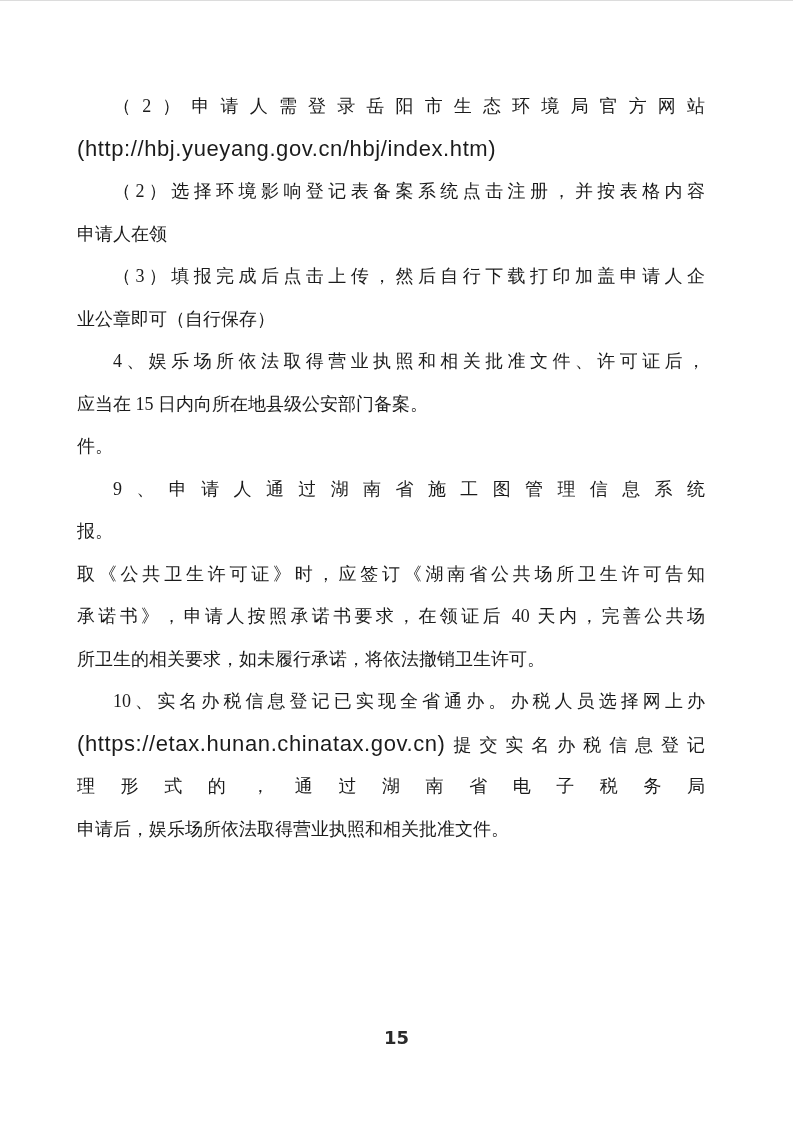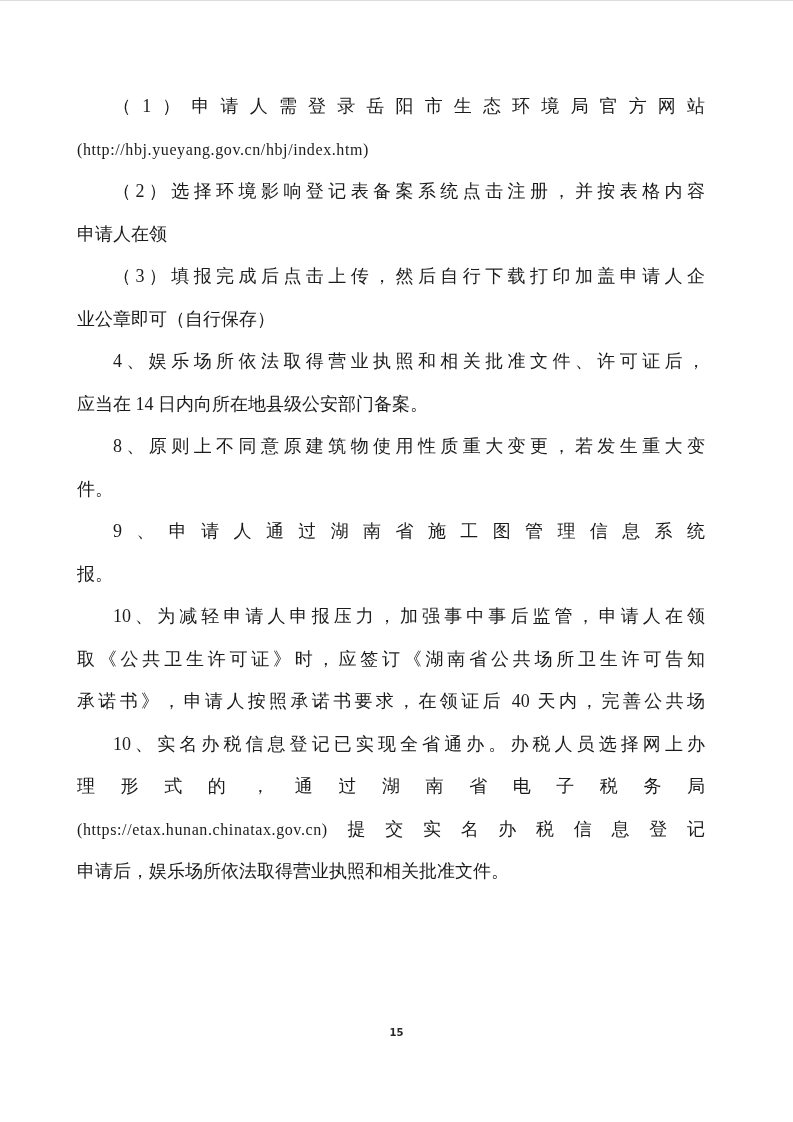--- a/index.html
+++ b/index.html
@@ -65,7 +65,7 @@
 
 <div class="page">
   <div class="textblock">
-      <div class="line justify indent"><span class="seg-cjk">（1）申请人需登录岳阳市生态环境局官方网站</span></div>
+      <div class="line justify indent"><span class="seg-cjk">（2）申请人需登录岳阳市生态环境局官方网站</span></div>
       <div class="line"><span class="seg-url">(http://hbj.yueyang.gov.cn/hbj/index.htm)</span></div>
       <div class="line justify indent"><span class="seg-cjk">（2）选择环境影响登记表备案系统点击注册，并按表格内容</span></div>
       <div class="line"><span class="seg-cjk">申请人在领</span></div>

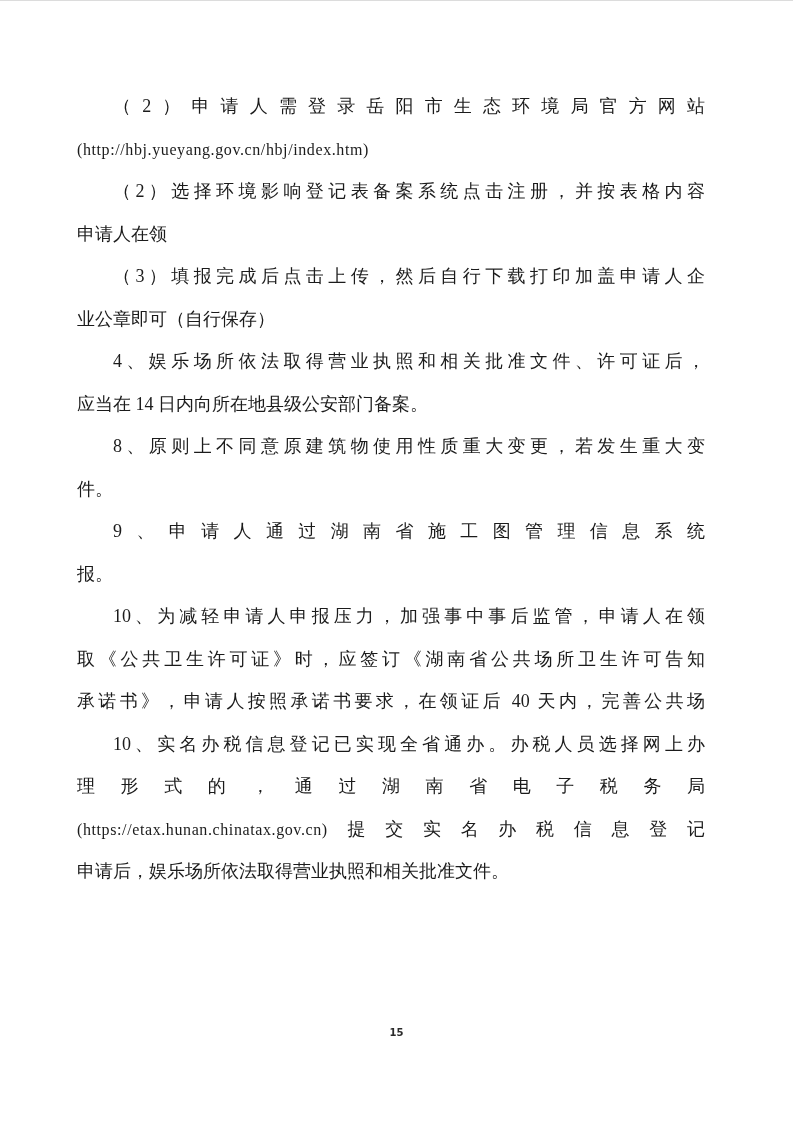--- a/index.html
+++ b/index.html
@@ -43,8 +43,8 @@
     font-family: "Liberation Serif", "DejaVu Serif", serif;
   }
   .seg-url {
-    font-family: Liberation Serif, serif;
-    font-size: 16px;
+    font-family: Liberation Sans, sans-serif;
+    font-size: 22px;
     letter-spacing: 0.6px;
     margin-top: 44px;
   }

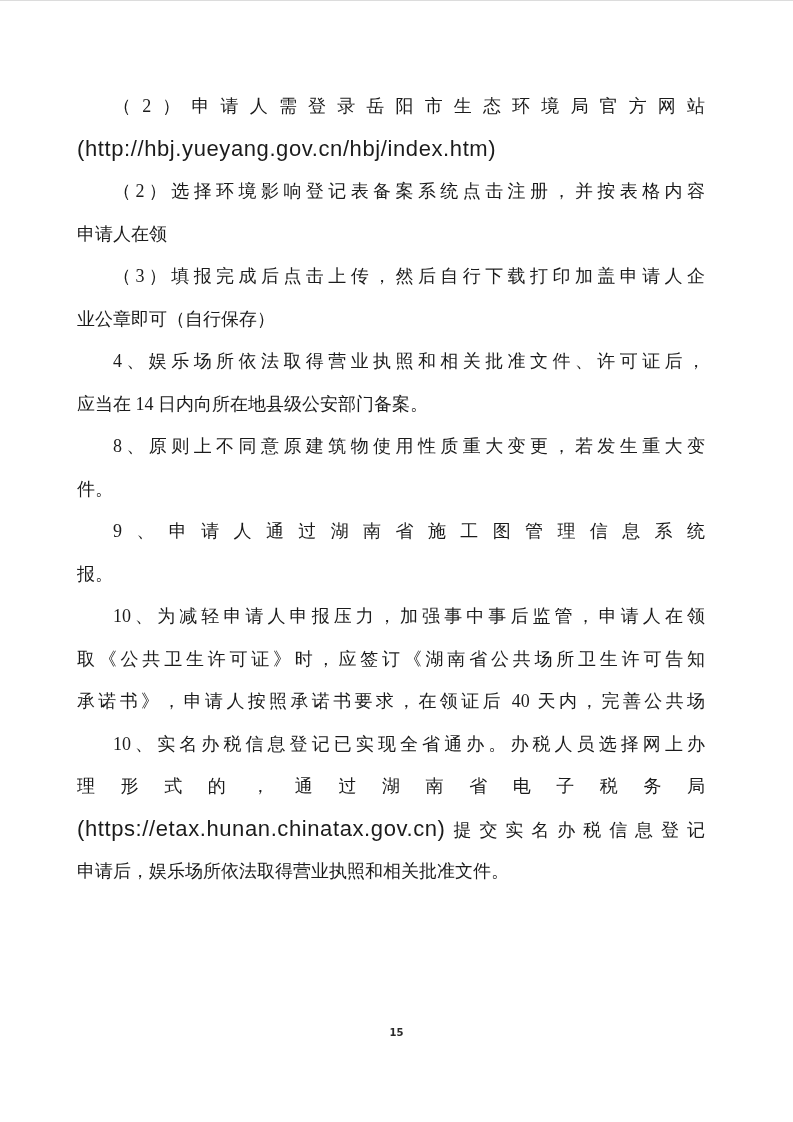--- a/index.html
+++ b/index.html
@@ -72,7 +72,7 @@
       <div class="line justify indent"><span class="seg-cjk">（3）填报完成后点击上传，然后自行下载打印加盖申请人企</span></div>
       <div class="line"><span class="seg-cjk">业公章即可（自行保存）</span></div>
       <div class="line justify indent"><span class="seg-cjk">4、娱乐场所依法取得营业执照和相关批准文件、许可证后，</span></div>
-      <div class="line"><span class="seg-cjk">应当在 14 日内向所在地县级公安部门备案。</span></div>
+      <div class="line"><span class="seg-cjk">应当在 15 日内向所在地县级公安部门备案。</span></div>
       <div class="line justify indent"><span class="seg-cjk">8、原则上不同意原建筑物使用性质重大变更，若发生重大变</span></div>
       <div class="line"><span class="seg-cjk">件。</span></div>
       <div class="line justify indent"><span class="seg-cjk">9、申请人通过湖南省施工图管理信息系统</span></div>

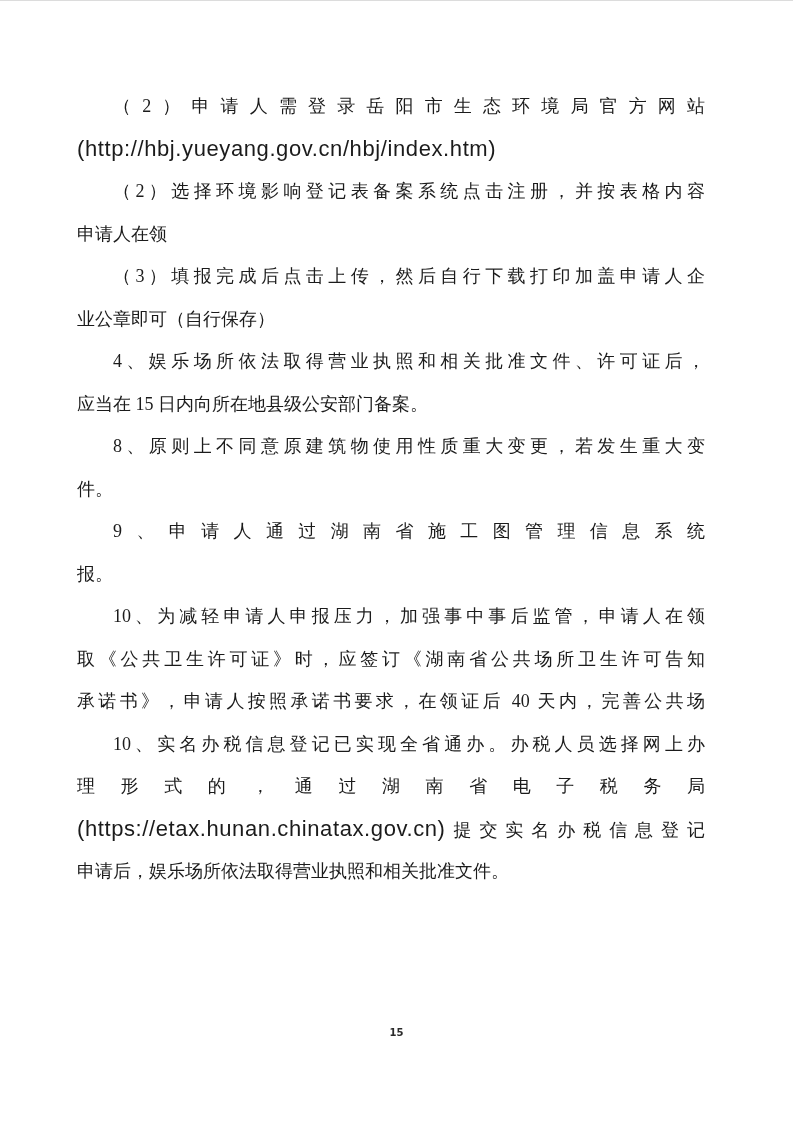--- a/index.html
+++ b/index.html
@@ -73,7 +73,6 @@
       <div class="line"><span class="seg-cjk">业公章即可（自行保存）</span></div>
       <div class="line justify indent"><span class="seg-cjk">4、娱乐场所依法取得营业执照和相关批准文件、许可证后，</span></div>
       <div class="line"><span class="seg-cjk">应当在 15 日内向所在地县级公安部门备案。</span></div>
-      <div class="line justify indent"><span class="seg-cjk">8、原则上不同意原建筑物使用性质重大变更，若发生重大变</span></div>
       <div class="line"><span class="seg-cjk">件。</span></div>
       <div class="line justify indent"><span class="seg-cjk">9、申请人通过湖南省施工图管理信息系统</span></div>
       <div class="line"><span class="seg-cjk">报。</span></div>

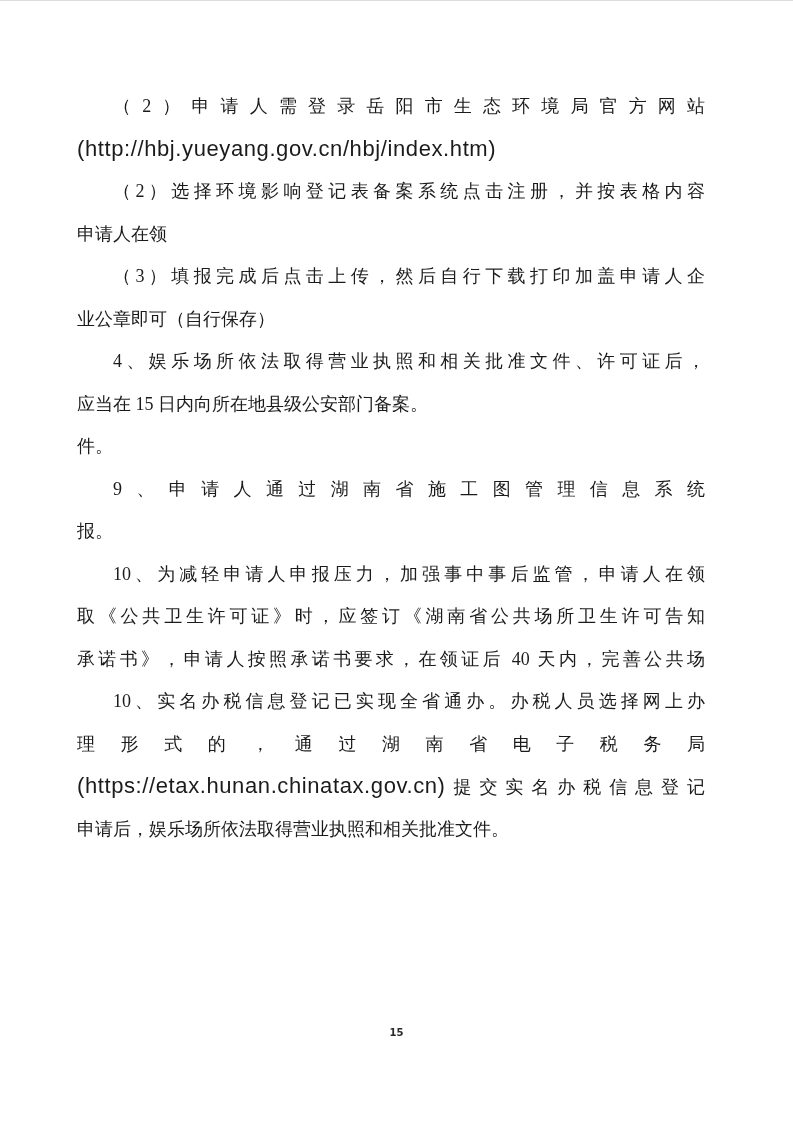--- a/index.html
+++ b/index.html
@@ -76,7 +76,6 @@
       <div class="line"><span class="seg-cjk">件。</span></div>
       <div class="line justify indent"><span class="seg-cjk">9、申请人通过湖南省施工图管理信息系统</span></div>
       <div class="line"><span class="seg-cjk">报。</span></div>
-      <div class="line justify indent"><span class="seg-cjk">10、为减轻申请人申报压力，加强事中事后监管，申请人在领</span></div>
       <div class="line justify"><span class="seg-cjk">取《公共卫生许可证》时，应签订《湖南省公共场所卫生许可告知</span></div>
       <div class="line justify"><span class="seg-cjk">承诺书》，申请人按照承诺书要求，在领证后 40 天内，完善公共场</span></div>
       <div class="line justify indent"><span class="seg-cjk">10、实名办税信息登记已实现全省通办。办税人员选择网上办</span></div>

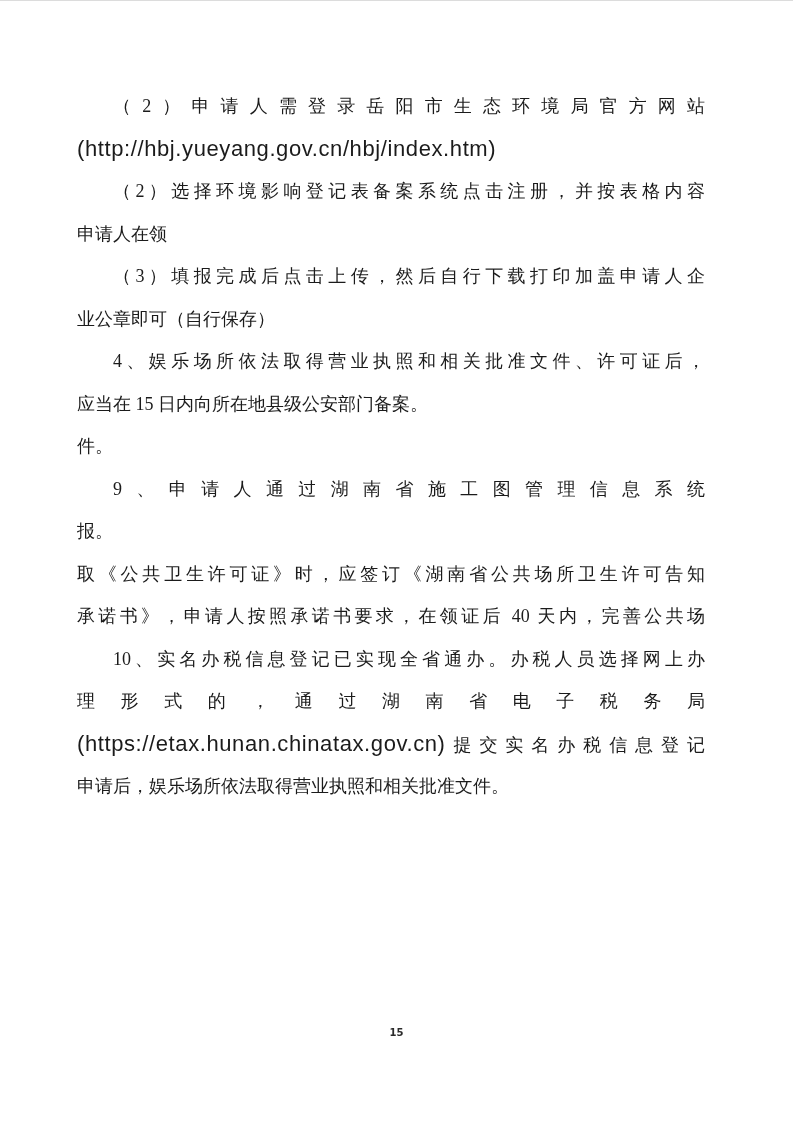--- a/index.html
+++ b/index.html
@@ -78,6 +78,7 @@
       <div class="line"><span class="seg-cjk">报。</span></div>
       <div class="line justify"><span class="seg-cjk">取《公共卫生许可证》时，应签订《湖南省公共场所卫生许可告知</span></div>
       <div class="line justify"><span class="seg-cjk">承诺书》，申请人按照承诺书要求，在领证后 40 天内，完善公共场</span></div>
+      <div class="line"><span class="seg-cjk">所卫生的相关要求，如未履行承诺，将依法撤销卫生许可。</span></div>
       <div class="line justify indent"><span class="seg-cjk">10、实名办税信息登记已实现全省通办。办税人员选择网上办</span></div>
       <div class="line justify"><span class="seg-cjk">理形式的，通过湖南省电子税务局</span></div>
       <div class="line justify"><span class="seg-url">(https://etax.hunan.chinatax.gov.cn)</span><span class="seg-cjk">提交实名办税信息登记</span></div>

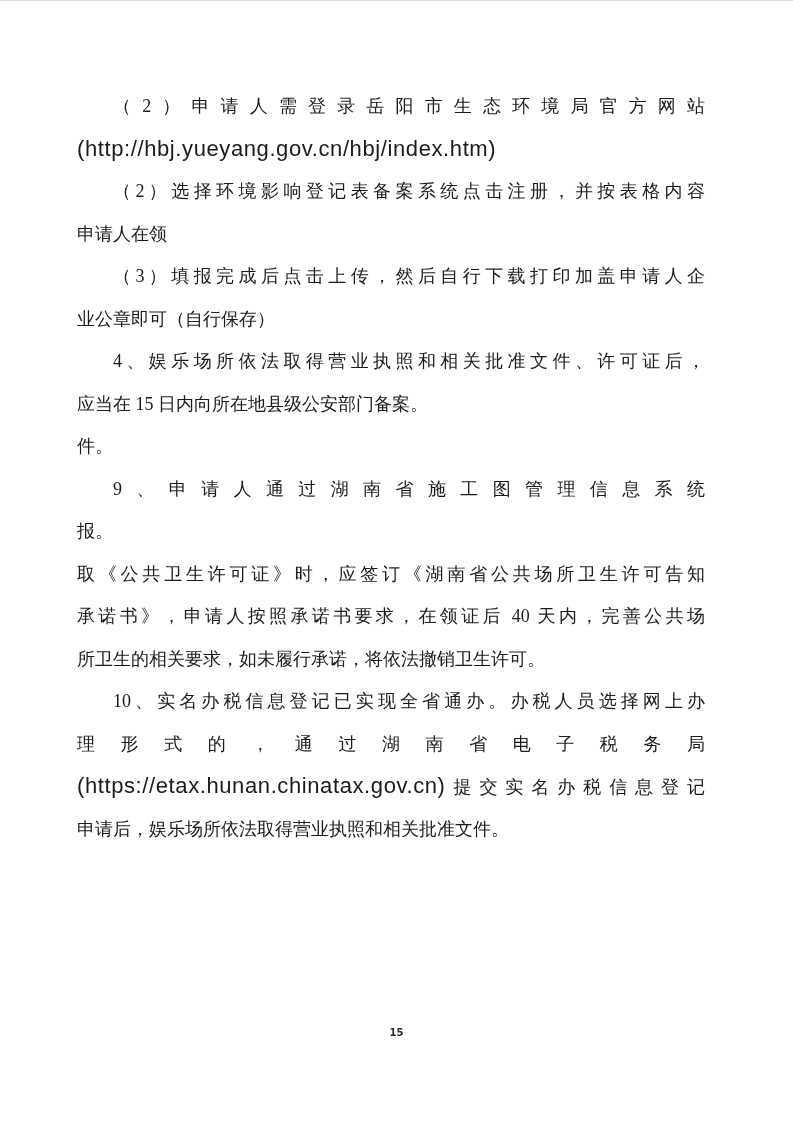--- a/index.html
+++ b/index.html
@@ -80,8 +80,8 @@
       <div class="line justify"><span class="seg-cjk">承诺书》，申请人按照承诺书要求，在领证后 40 天内，完善公共场</span></div>
       <div class="line"><span class="seg-cjk">所卫生的相关要求，如未履行承诺，将依法撤销卫生许可。</span></div>
       <div class="line justify indent"><span class="seg-cjk">10、实名办税信息登记已实现全省通办。办税人员选择网上办</span></div>
+      <div class="line justify"><span class="seg-url">(https://etax.hunan.chinatax.gov.cn)</span><span class="seg-cjk">提交实名办税信息登记</span></div>
       <div class="line justify"><span class="seg-cjk">理形式的，通过湖南省电子税务局</span></div>
-      <div class="line justify"><span class="seg-url">(https://etax.hunan.chinatax.gov.cn)</span><span class="seg-cjk">提交实名办税信息登记</span></div>
       <div class="line"><span class="seg-cjk">申请后，娱乐场所依法取得营业执照和相关批准文件。</span></div>
     </div>
   <div class="page-number">15</div>

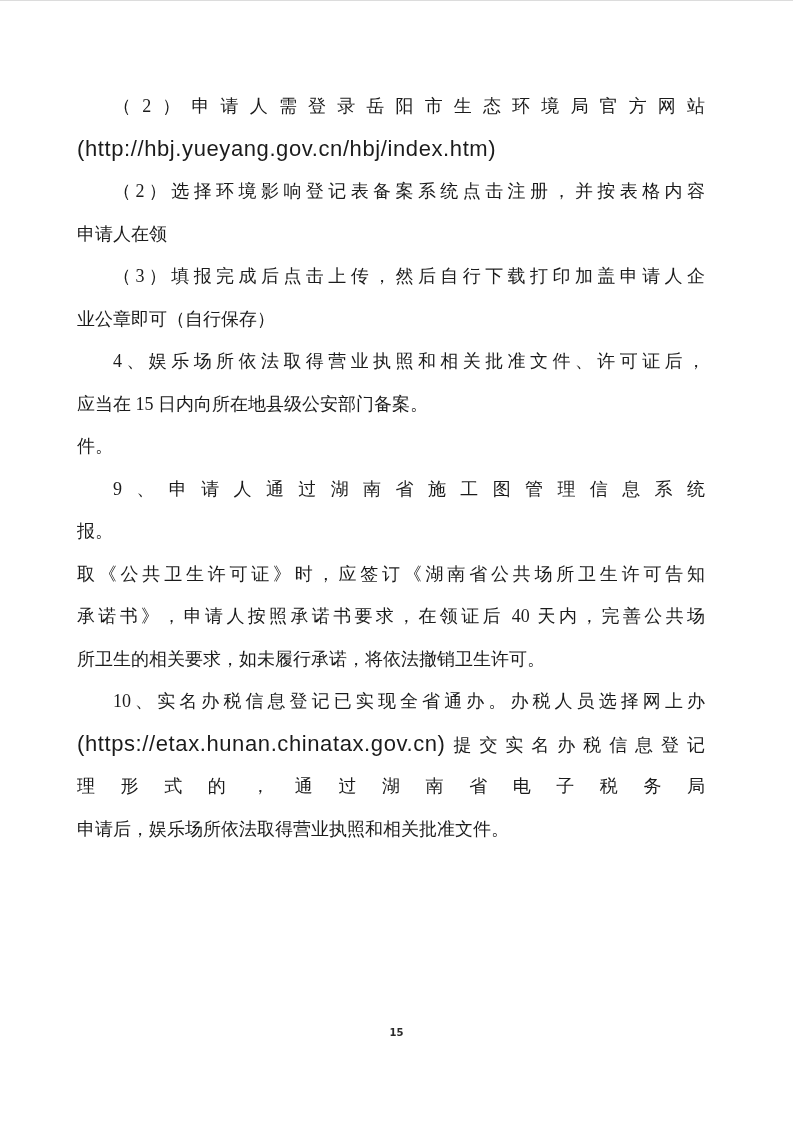--- a/index.html
+++ b/index.html
@@ -55,7 +55,7 @@
     width: 793px;
     text-align: center;
     font-family: "DejaVu Sans", "Liberation Sans", sans-serif;
-    font-size: 10px;
+    font-size: 18px;
     font-weight: bold;
     color: #2a2a2a;
   }

